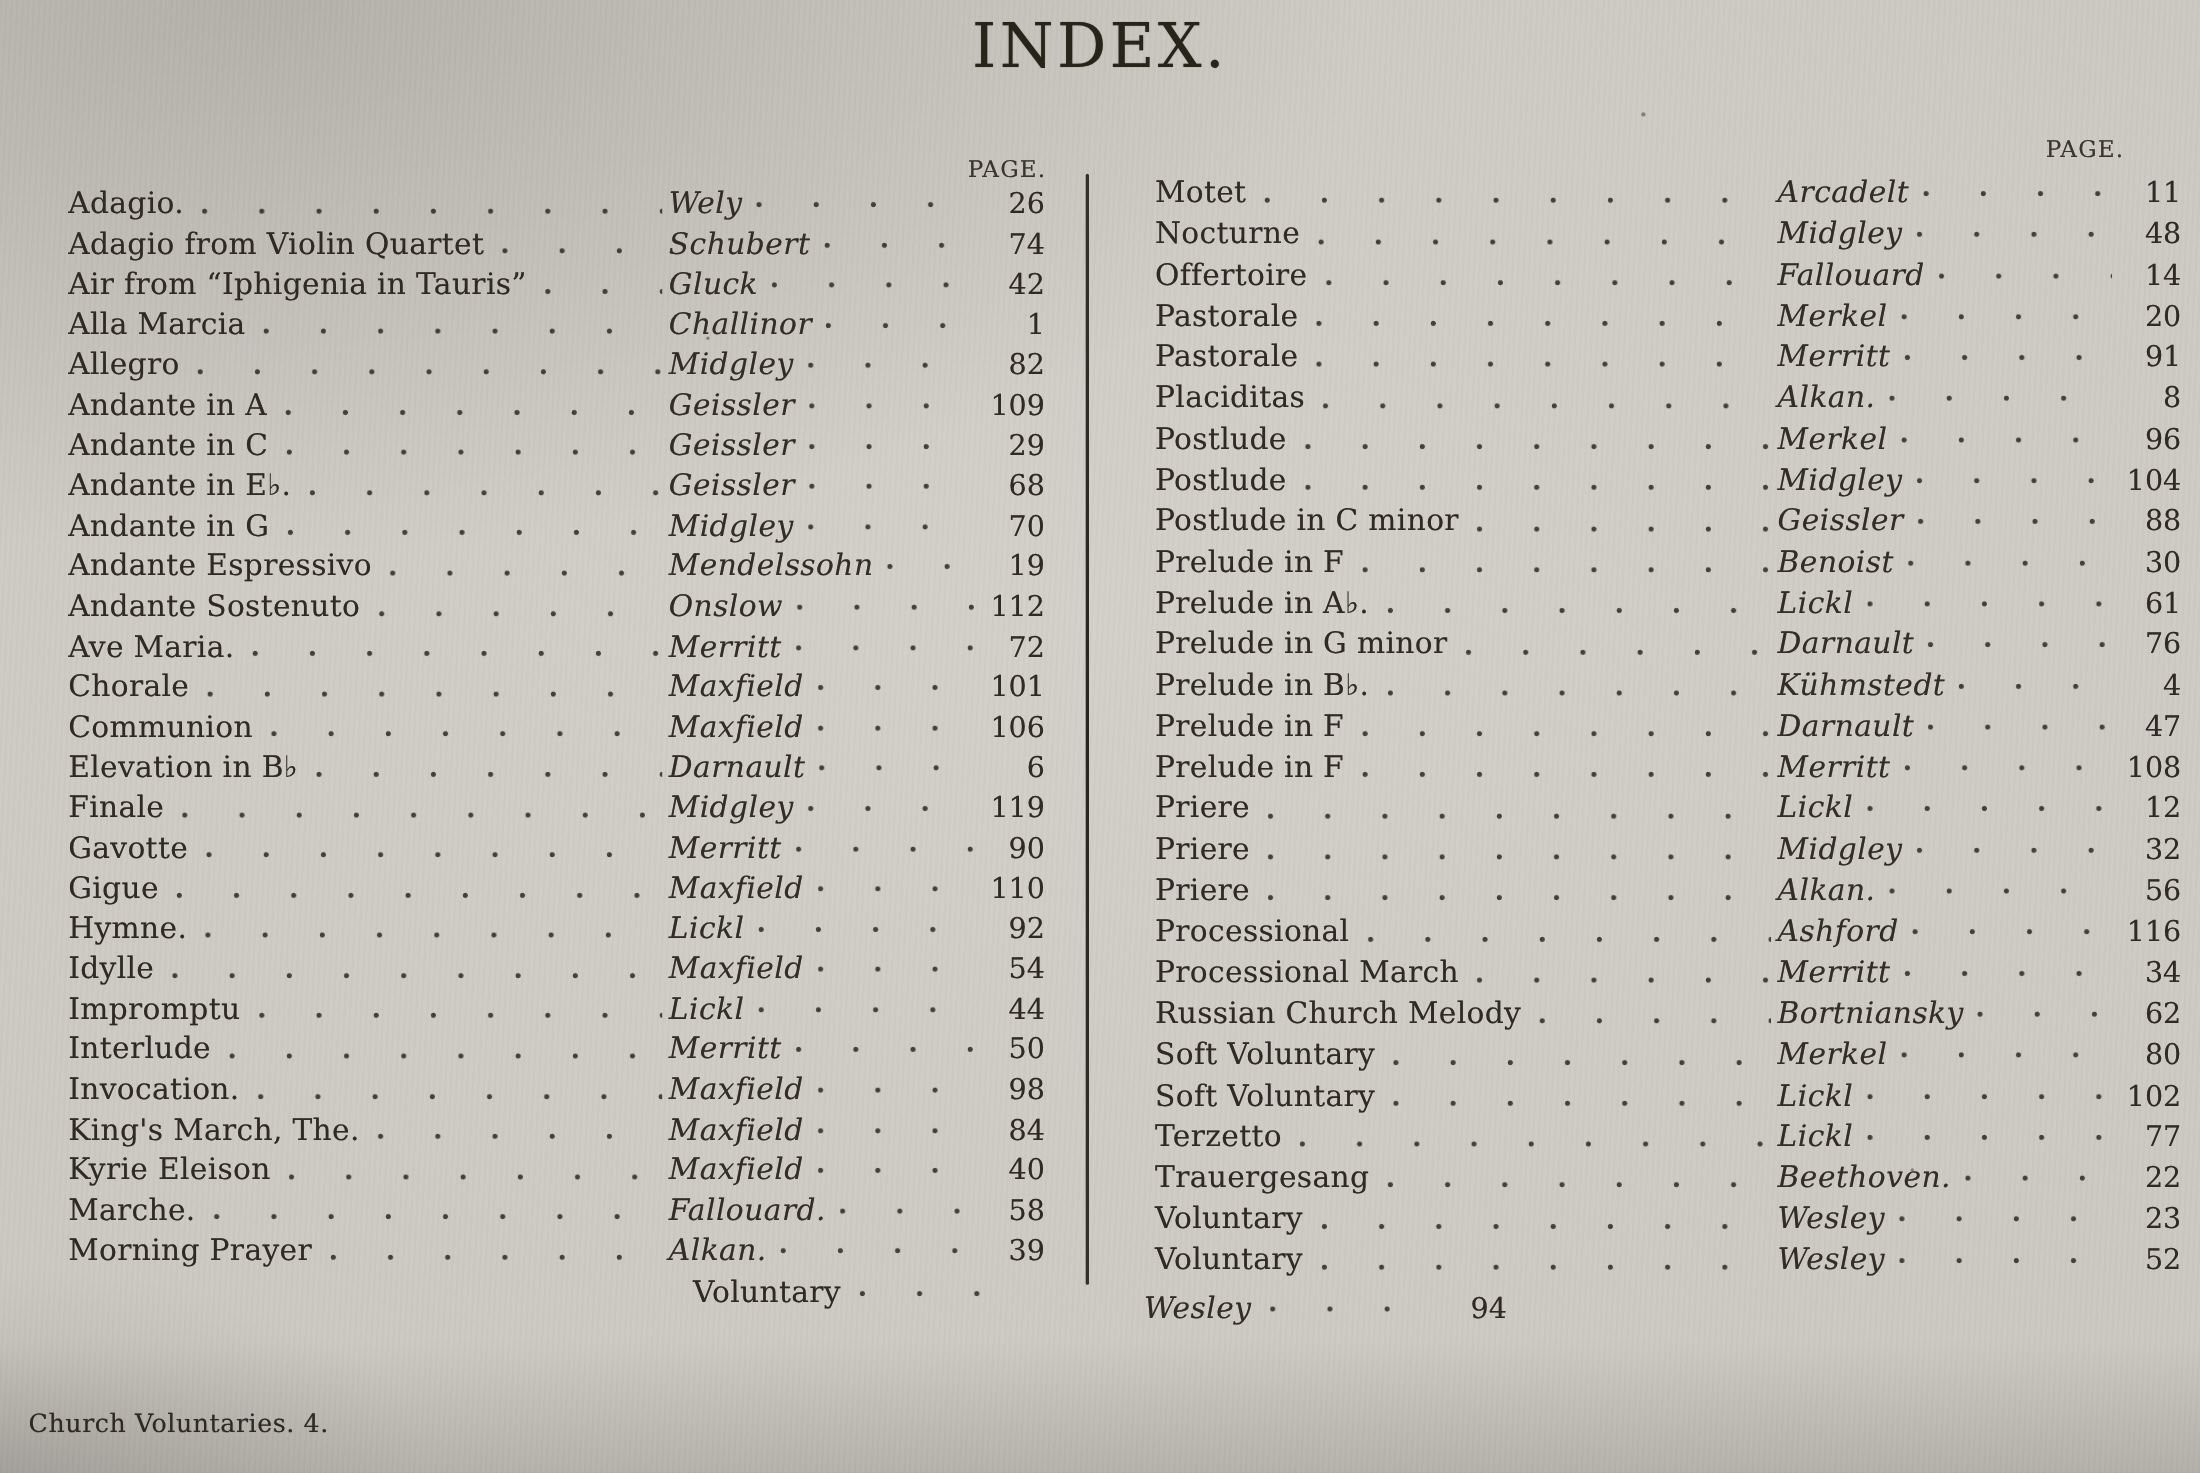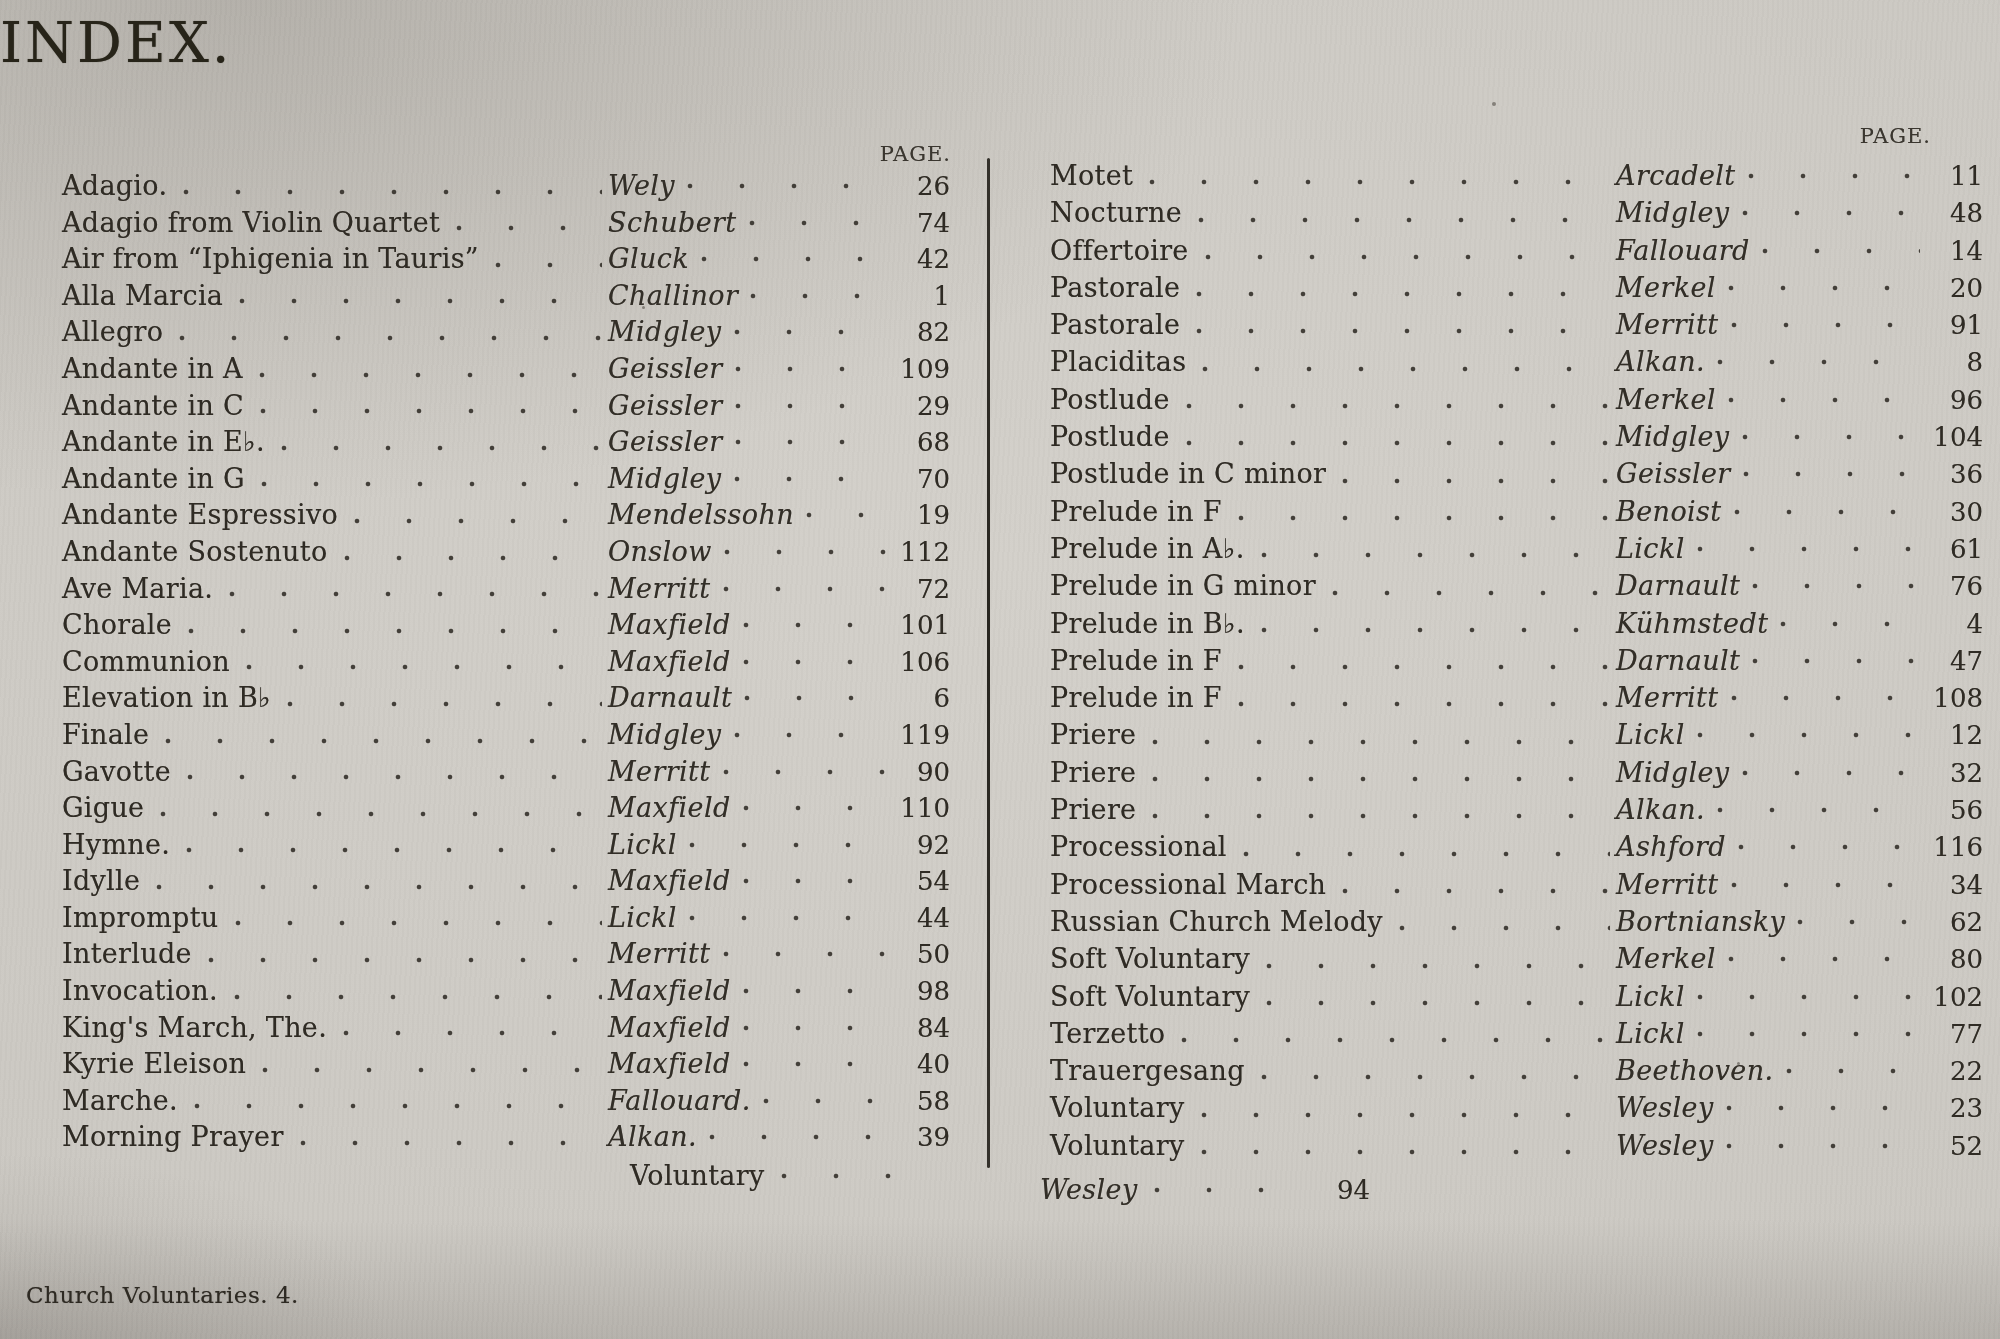--- a/index.html
+++ b/index.html
@@ -16,7 +16,7 @@
   }
   .content { position:absolute; inset:0; }
   .index-title {
-    position:absolute; top:10px; left:0; right:0; text-align:left;
+    position:absolute; top:10px; left:0; right:0; text-align:center;
     font-size:56px; letter-spacing:3px; color:#272419;
     text-shadow:0 0 1px rgba(39,36,25,0.55);
   }

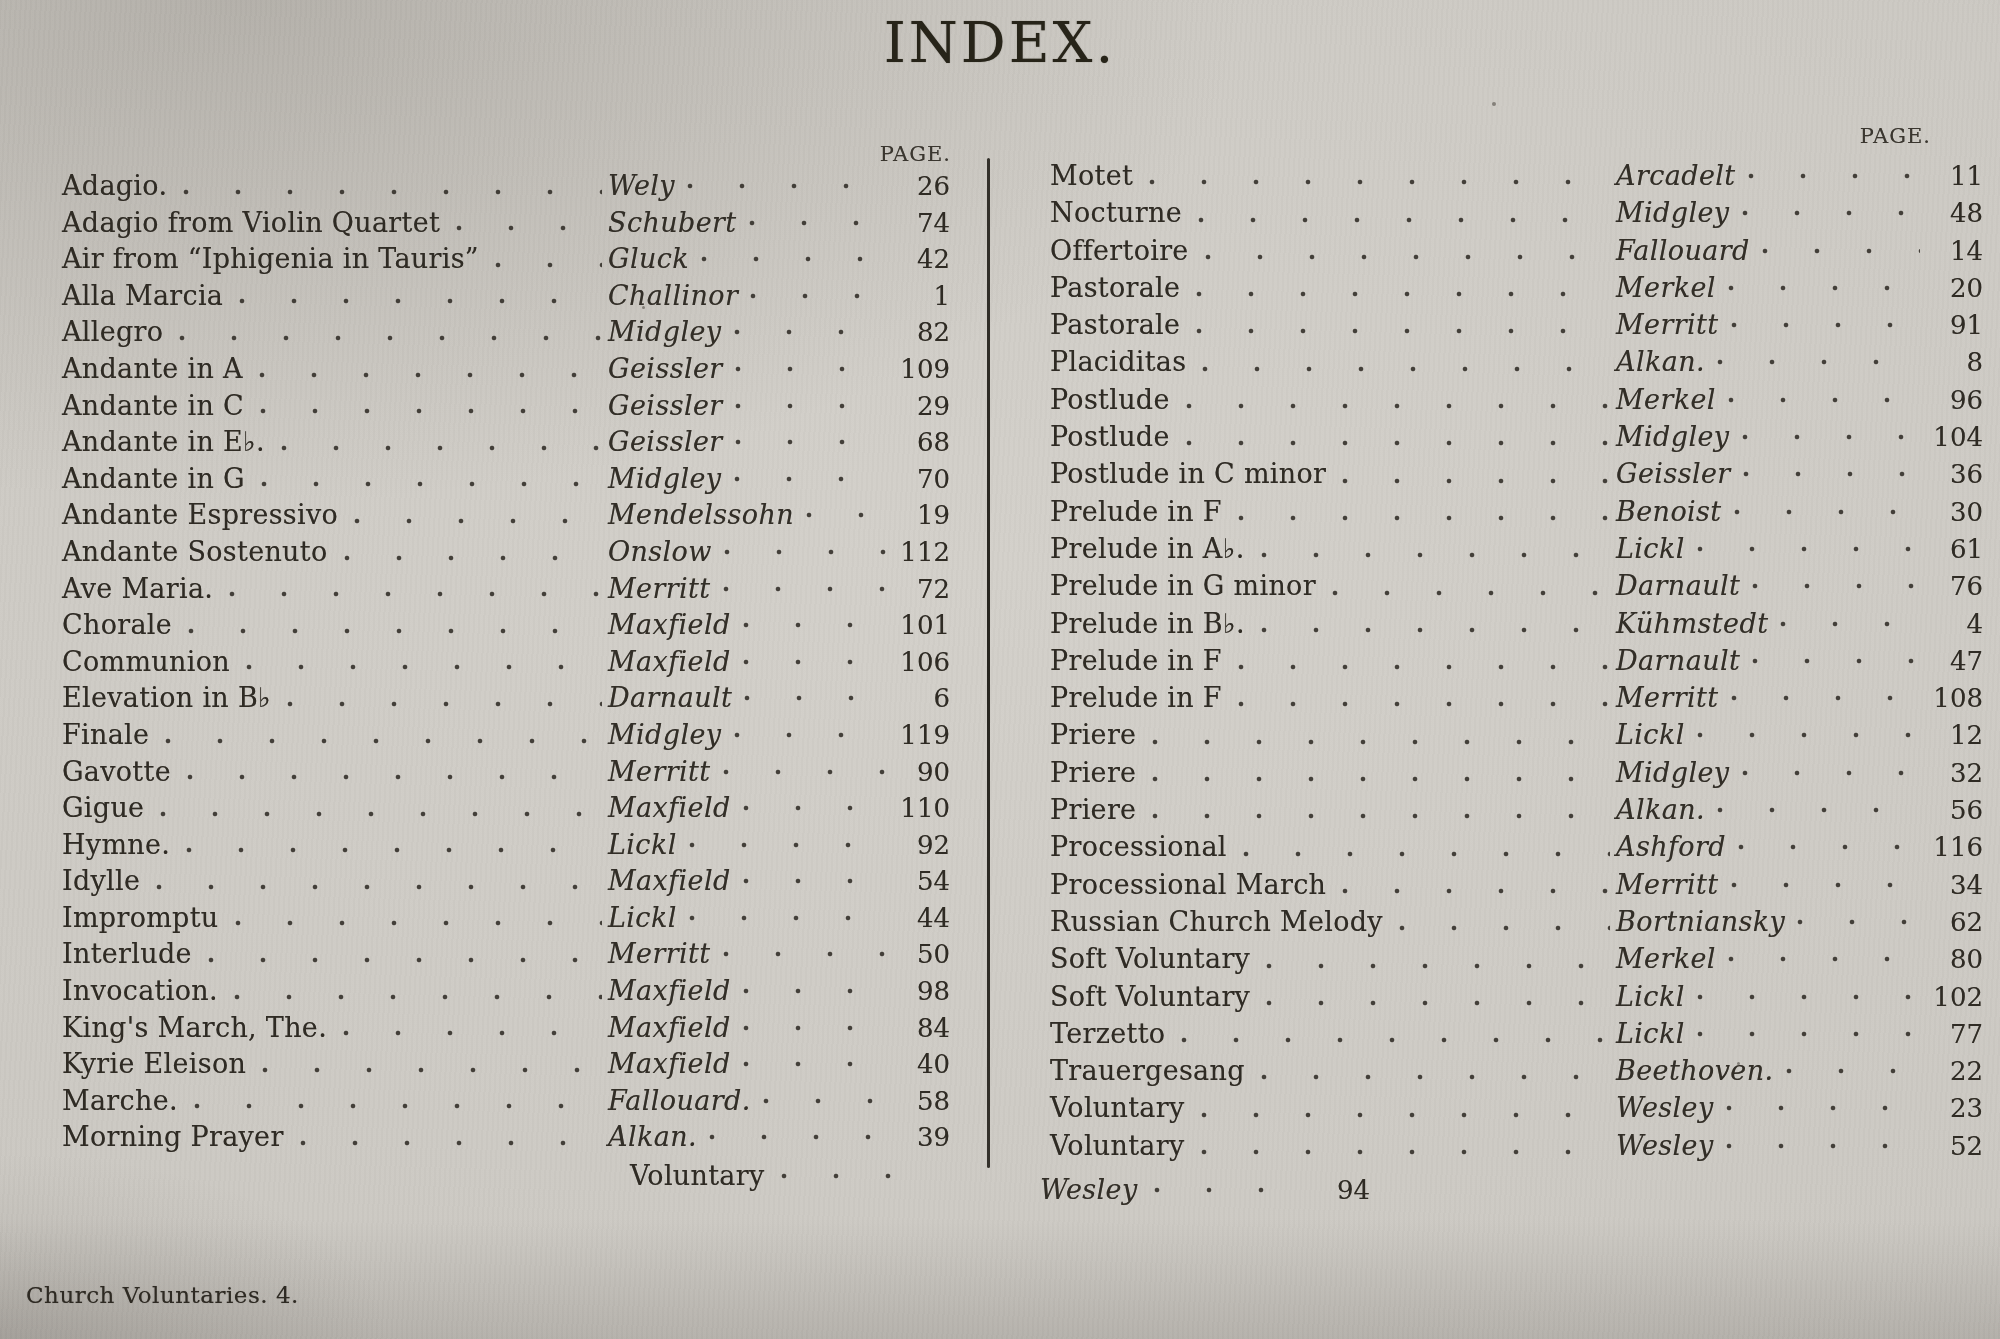--- a/index.html
+++ b/index.html
@@ -406,7 +406,7 @@
       <span class="author">Geissler</span>
       <span class="lead"></span>
     </span>
-    <span class="pg">36</span>
+    <span class="pg">88</span>
   </div>
         <div class="row">
     <span class="t">Prelude in F</span>

